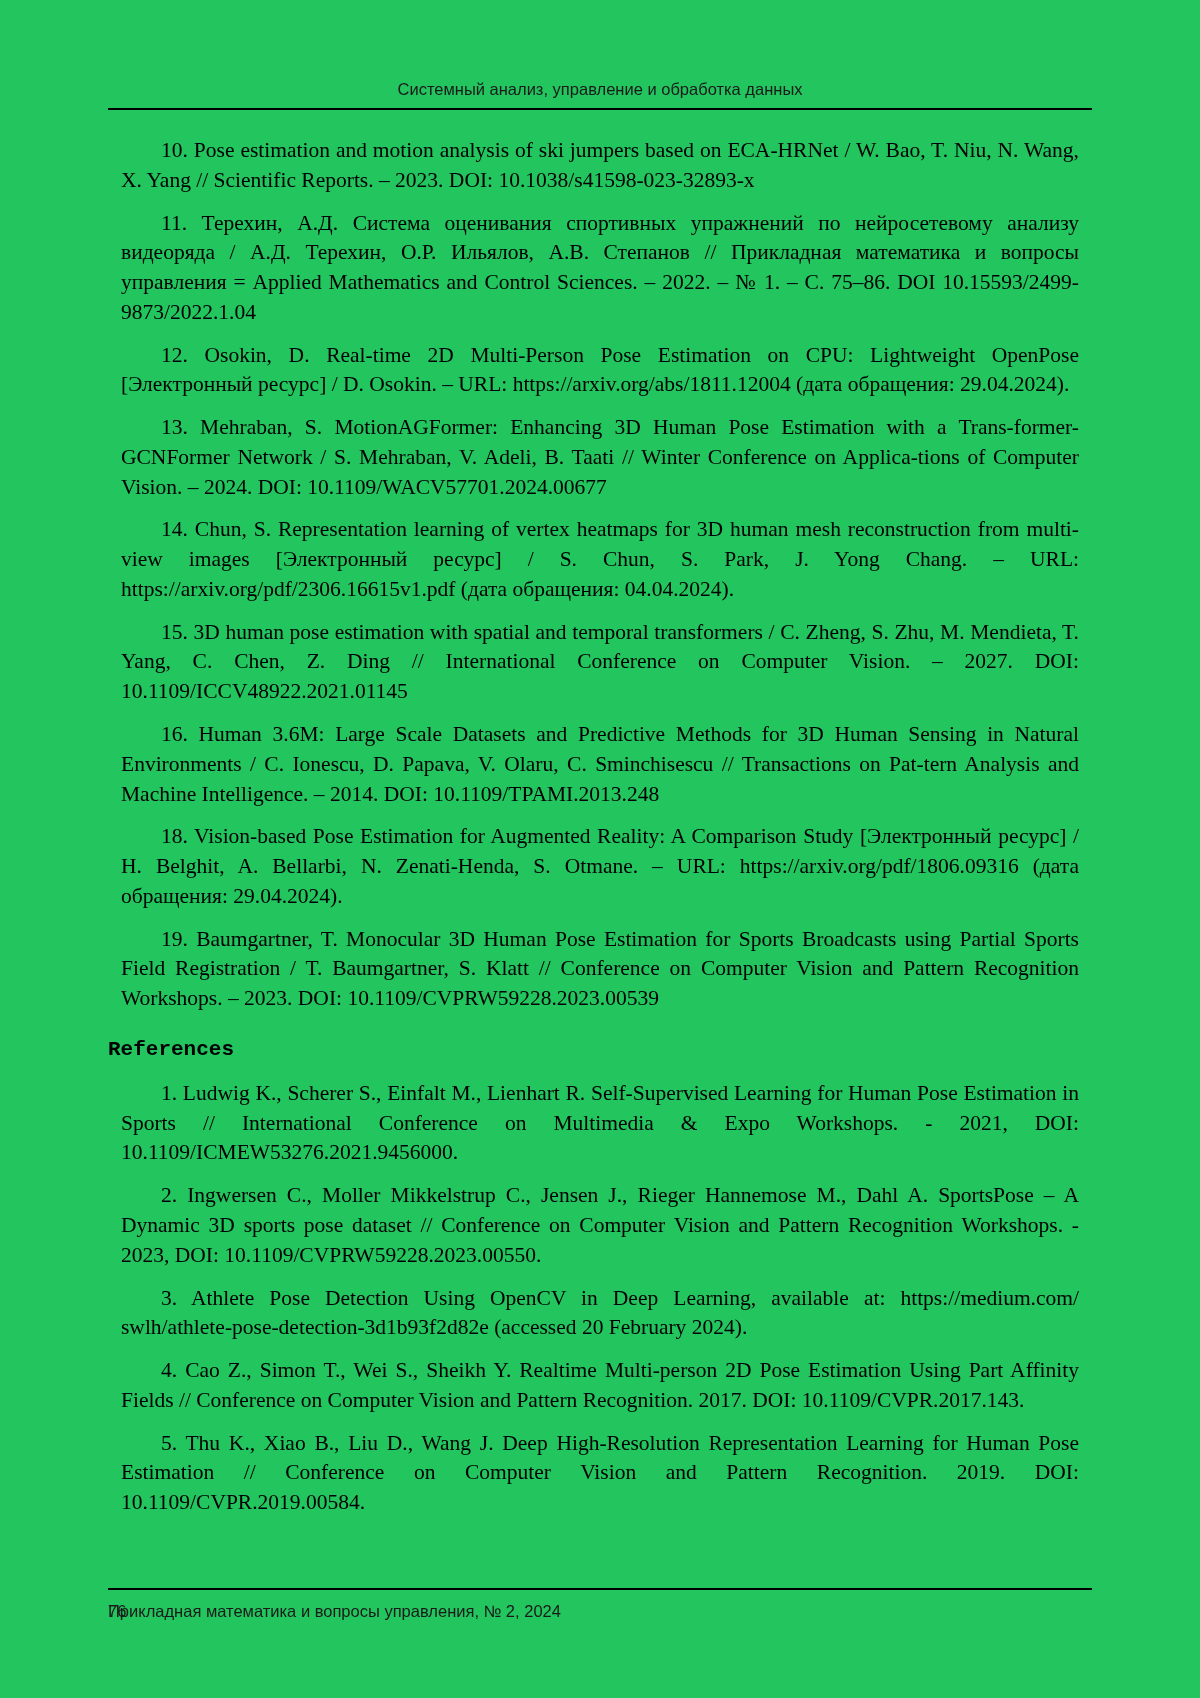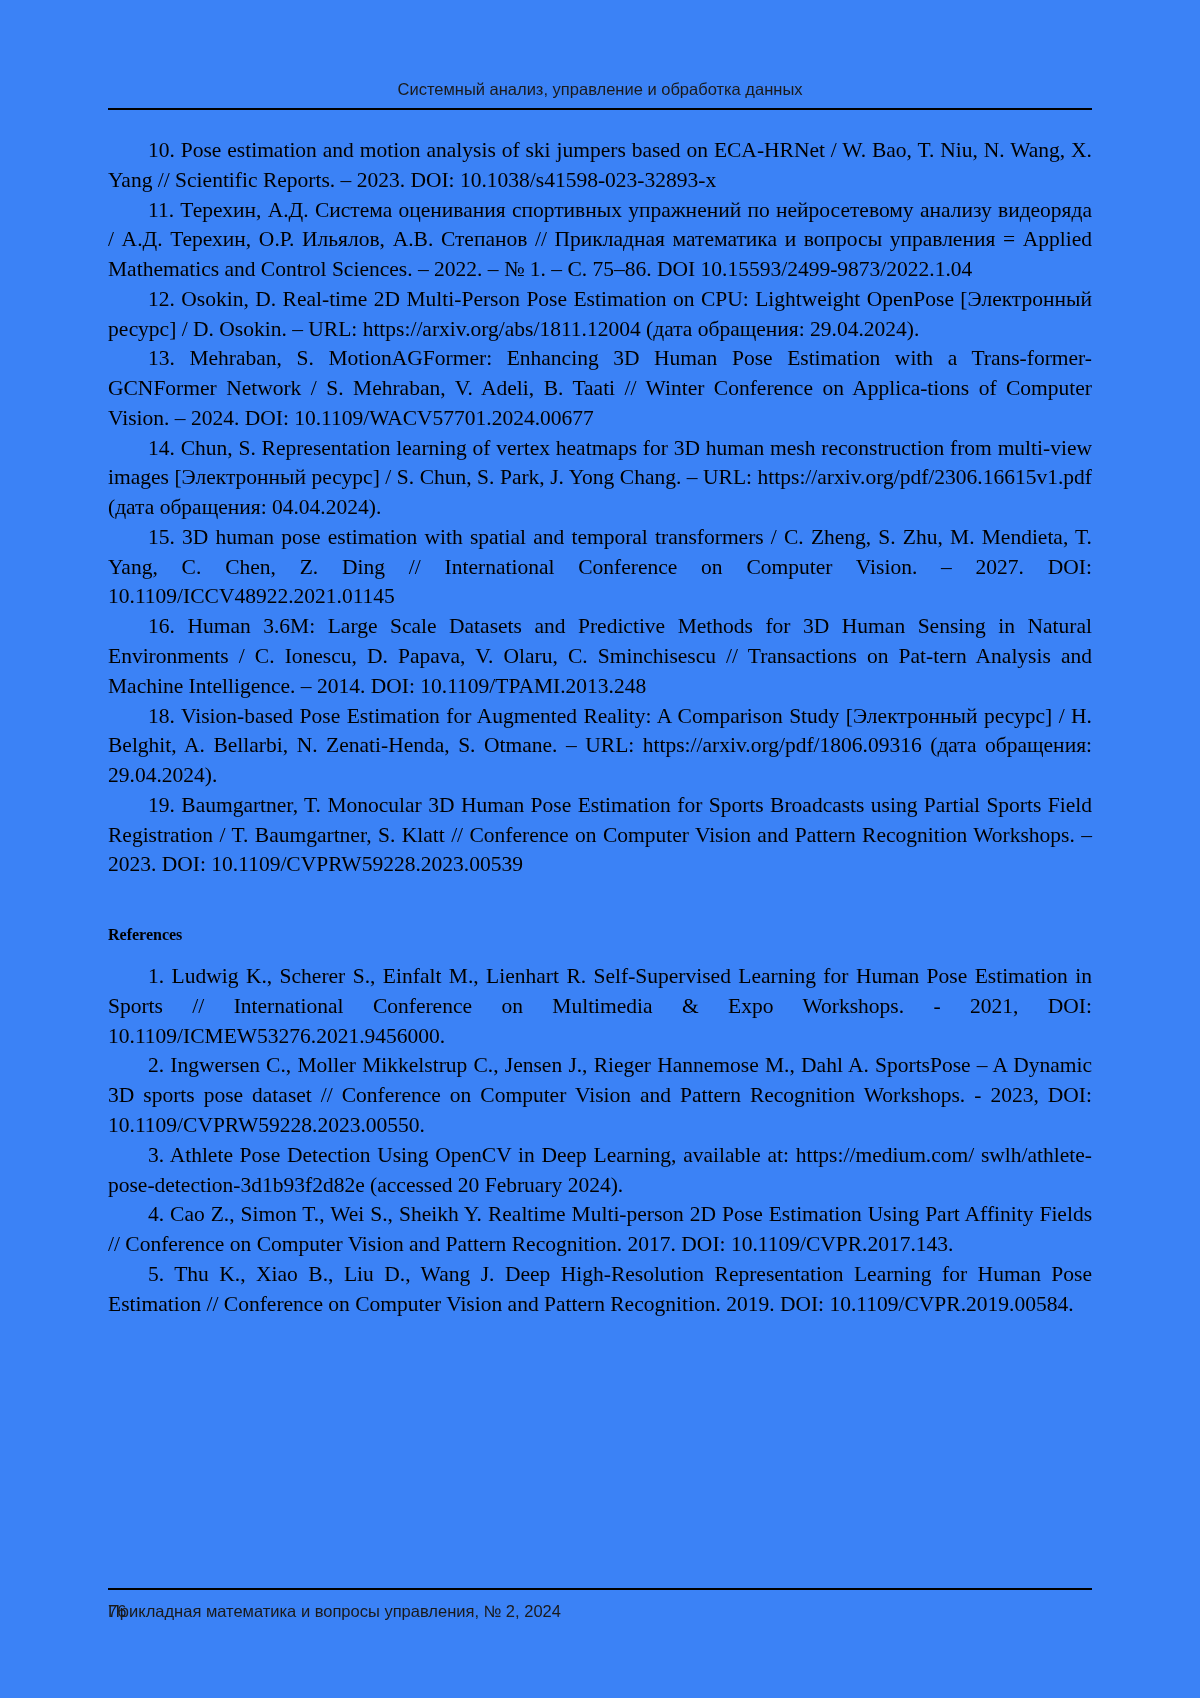--- a/index.html
+++ b/index.html
@@ -11,7 +11,7 @@
     width: 1200px;
     height: 1698px;
     position: relative;
-    background: #3b82f6;
+    background: #22c55e;
     font-family: "Liberation Serif", serif;
     color: #000000;
     box-sizing: border-box;

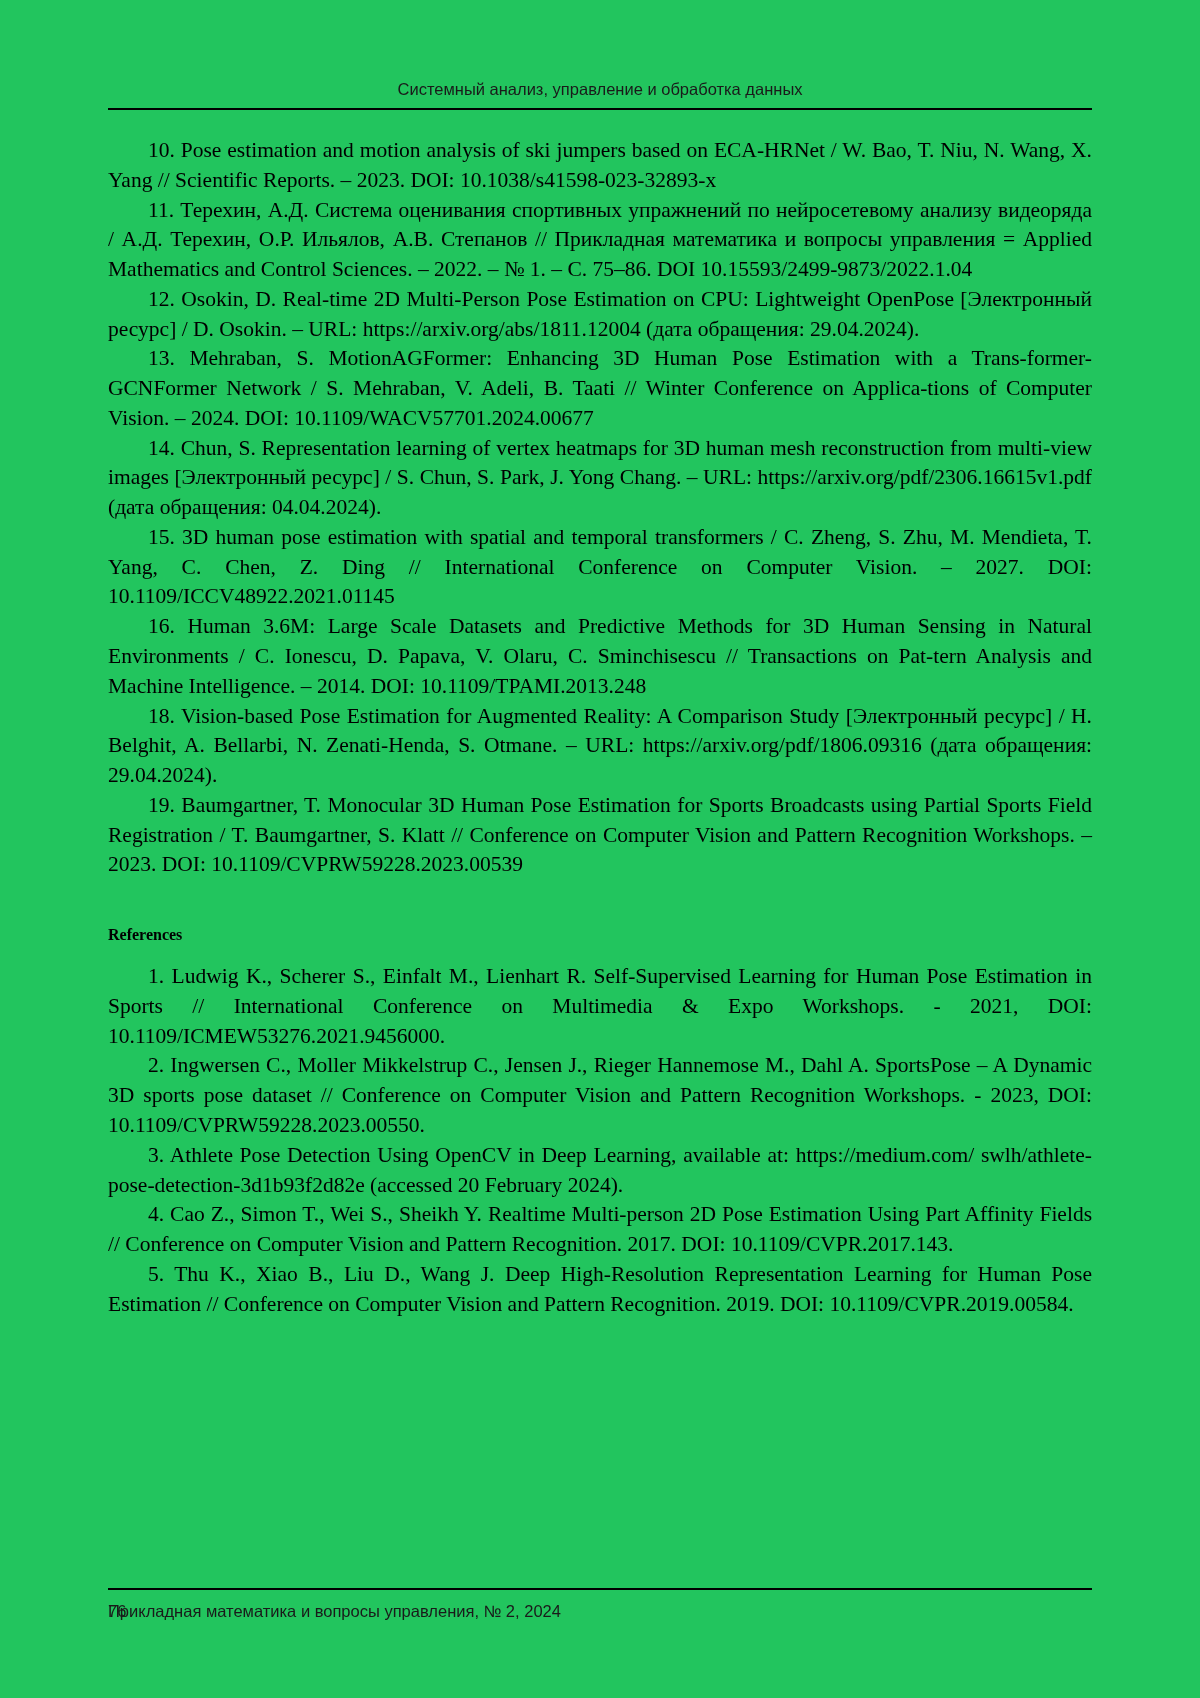--- a/index.html
+++ b/index.html
@@ -34,7 +34,7 @@
     margin-bottom: 26px;
   }
   p.ref {
-    margin: 0;
+    margin: 13px;
     text-indent: 40px;
     text-align: justify;
     font-size: 21.5px;

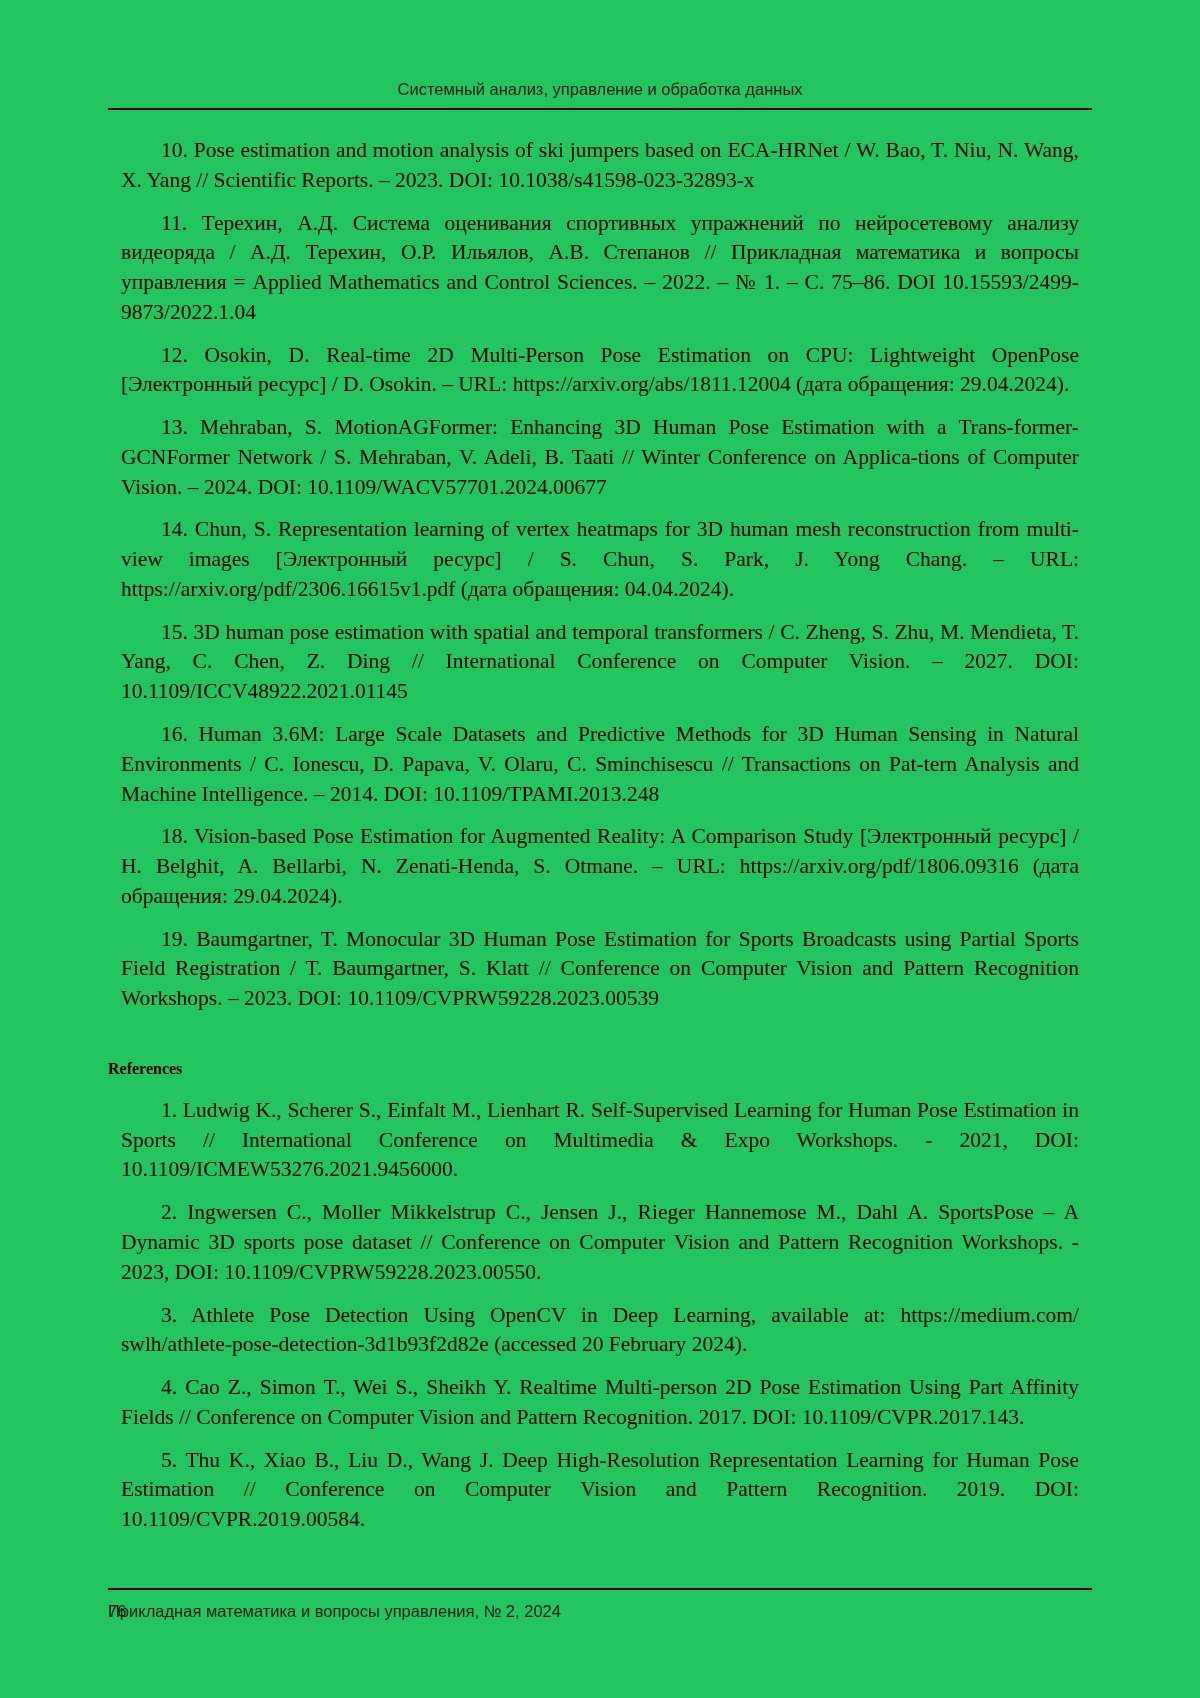--- a/index.html
+++ b/index.html
@@ -42,10 +42,10 @@
     hyphens: manual;
   }
   .section-title {
-    font-family: Liberation Serif, serif;
+    font-family: Liberation Mono, monospace;
     font-weight: bold;
-    font-size: 16px;
-    margin: 46px 0 18px 0;
+    font-size: 21px;
+    margin: 24px 0 18px 0;
   }
   .footer {
     position: absolute;

